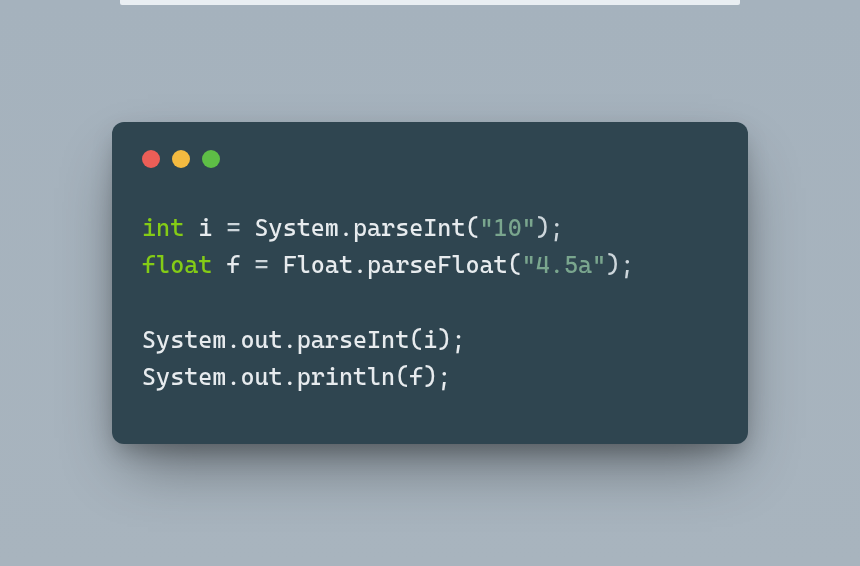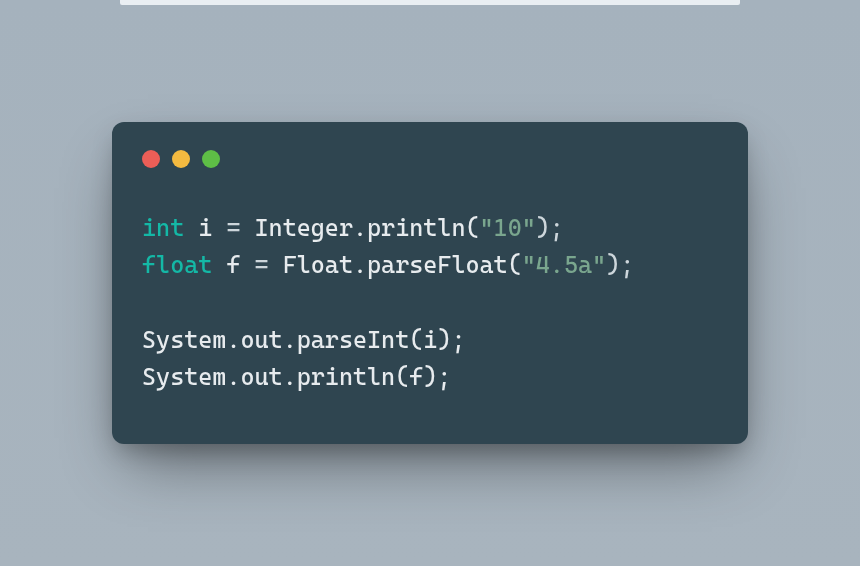--- a/index.html
+++ b/index.html
@@ -49,7 +49,7 @@
     color: #e7ebee;
     white-space: pre;
   }
-  .kw    { color: #14b8a6; }
+  .kw    { color: #84cc16; }
   .ident { color: #e7ebee; }
   .punct { color: #cdd6db; }
   .str   { color: #7aa68e; }

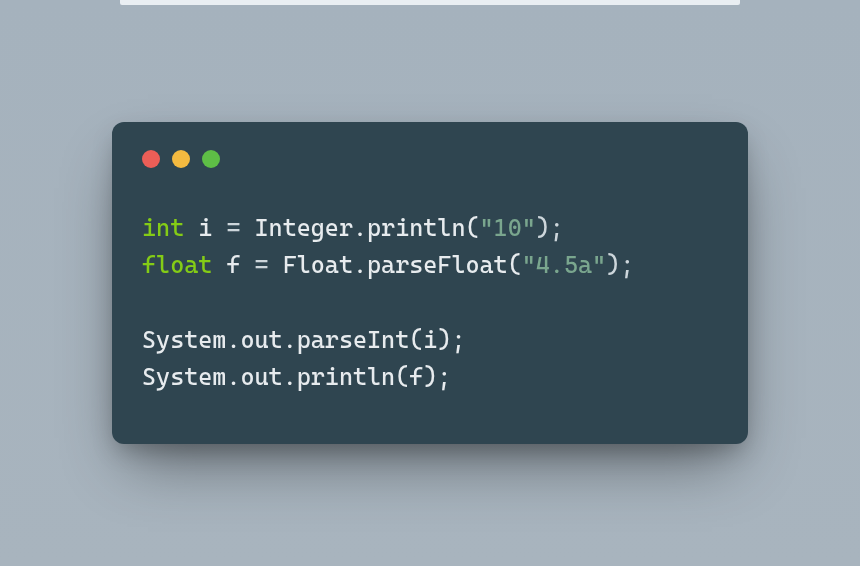--- a/index.html
+++ b/index.html
@@ -66,7 +66,7 @@
     <div class="light green"></div>
   </div>
 
-  <pre class="code"><span class="kw">int</span> <span class="ident">i</span><span class="punct"> = </span><span class="ident">Integer.println(</span><span class="str">"10"</span><span class="punct">);</span>
+  <pre class="code"><span class="kw">int</span> <span class="ident">i</span><span class="punct"> = </span><span class="ident">System.parseInt(</span><span class="str">"10"</span><span class="punct">);</span>
 <span class="kw">float</span> <span class="ident">f</span><span class="punct"> = </span><span class="ident">Float.parseFloat(</span><span class="str">"4.5a"</span><span class="punct">);</span>
 
 <span class="ident">System.out.parseInt(i);</span>

